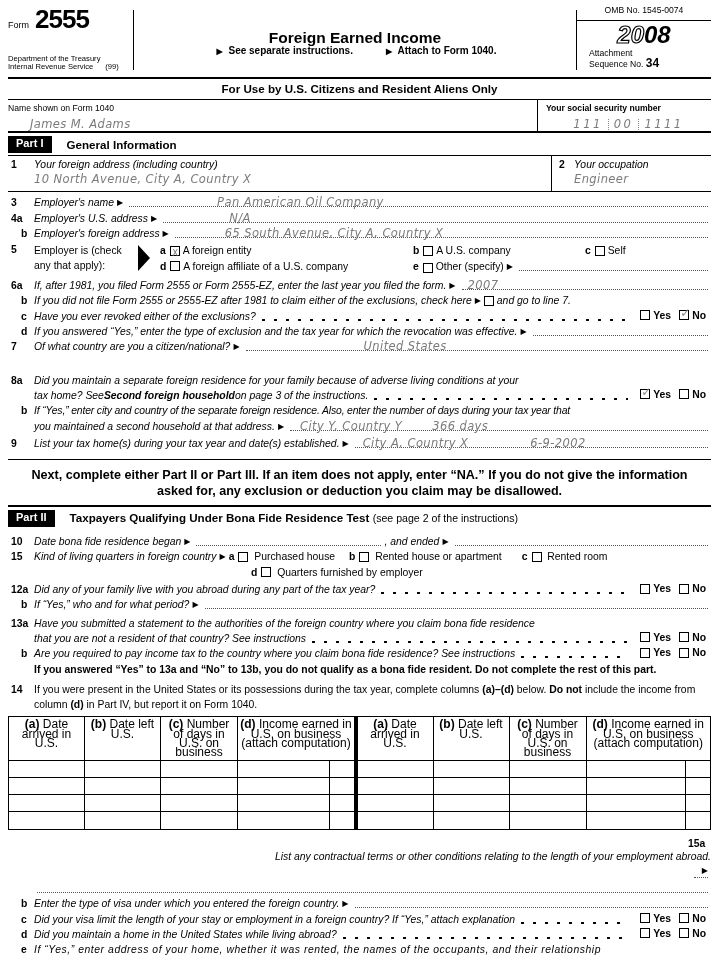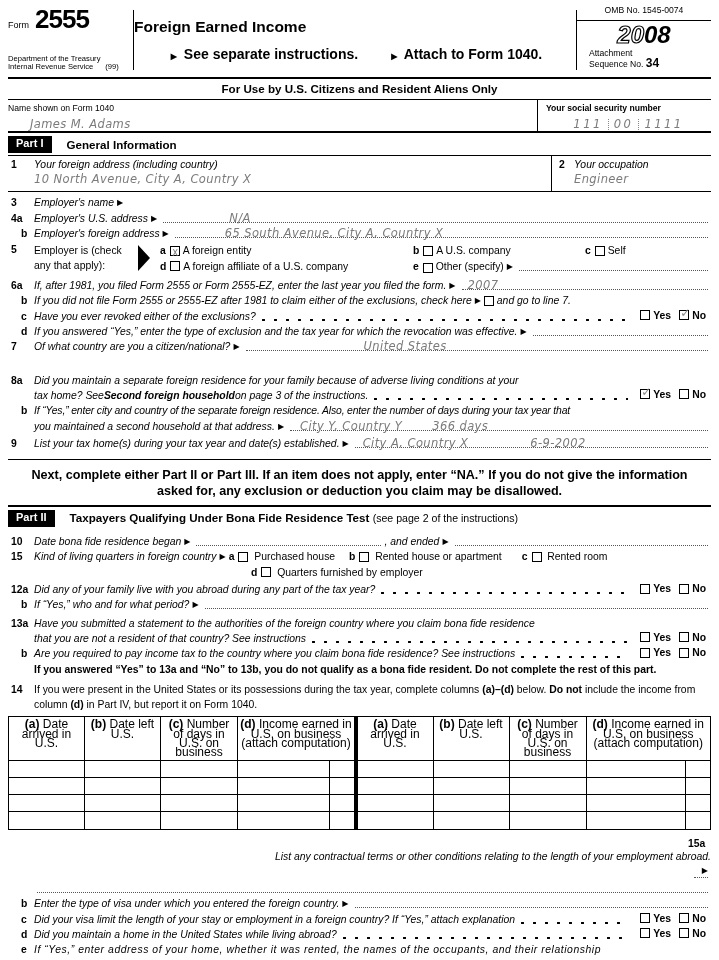--- a/index.html
+++ b/index.html
@@ -14,7 +14,7 @@
   .dept { font-size:7.6px; line-height:8.6px; }
   .dept .code { margin-left:12px; }
   .hdr-center { flex:1; border-left:1.5px solid #000; border-right:1.5px solid #000; margin:10px 0 7px; }
-  .ftitle { text-align:left; font-weight:bold; font-size:15.5px; margin-top:10px; }
+  .ftitle { text-align:center; font-weight:bold; font-size:15.5px; margin-top:21px; }
   .finstr { display:flex; justify-content:center; gap:30px; font-weight:bold; font-size:14px; margin-top:15px; }
   .hdr-right { width:134px; }
   .omb { font-size:8.6px; text-align:center; padding:4px 0 3px; border-bottom:1px solid #000; }

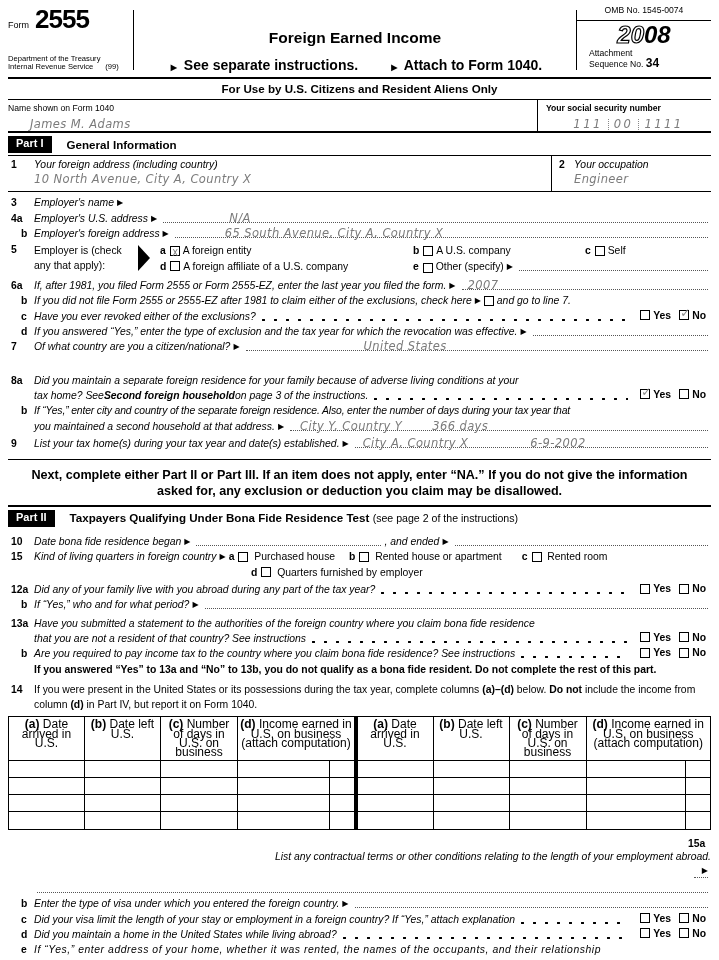--- a/index.html
+++ b/index.html
@@ -15,7 +15,7 @@
   .dept .code { margin-left:12px; }
   .hdr-center { flex:1; border-left:1.5px solid #000; border-right:1.5px solid #000; margin:10px 0 7px; }
   .ftitle { text-align:center; font-weight:bold; font-size:15.5px; margin-top:21px; }
-  .finstr { display:flex; justify-content:center; gap:30px; font-weight:bold; font-size:14px; margin-top:15px; }
+  .finstr { display:flex; justify-content:center; gap:30px; font-weight:bold; font-size:10px; }
   .hdr-right { width:134px; }
   .omb { font-size:8.6px; text-align:center; padding:4px 0 3px; border-bottom:1px solid #000; }
   .year { text-align:center; font-size:24px; font-weight:bold; padding-top:1px; line-height:26px;font-style:italic; }

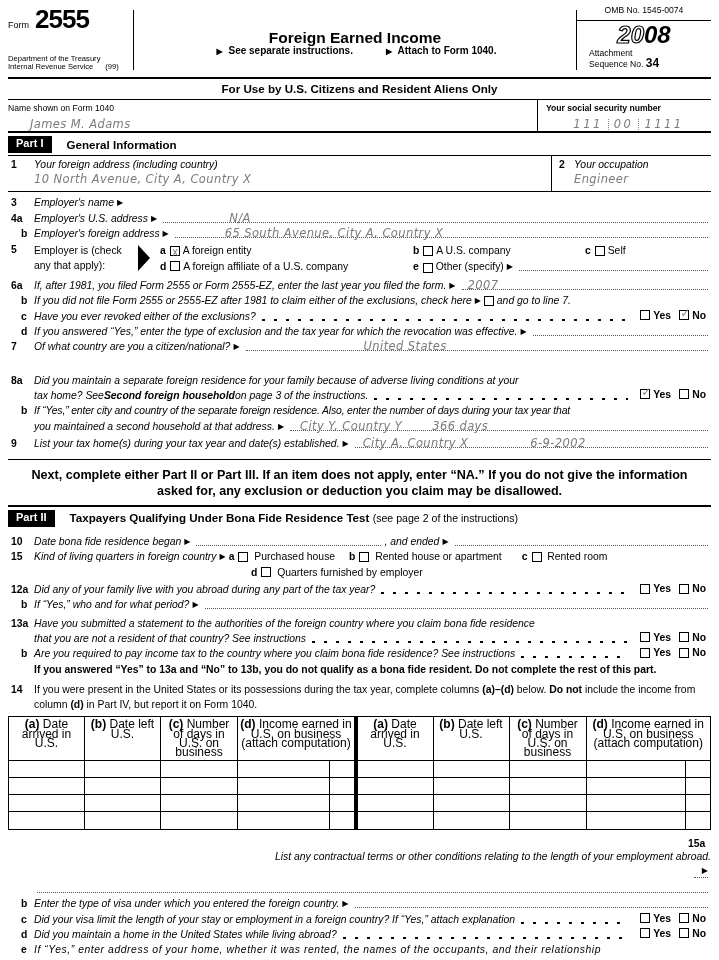--- a/index.html
+++ b/index.html
@@ -176,6 +176,9 @@
     <span class="num">3</span>
     <span class="txt">Employer's name</span>
       <span class="ar"></span>
+    <span class="fill">
+        <span class="hw" style="padding-left:88px;">Pan American Oil Company</span>
+      </span>
   </div>
   <div class="row">
     <span class="num">4a</span>

